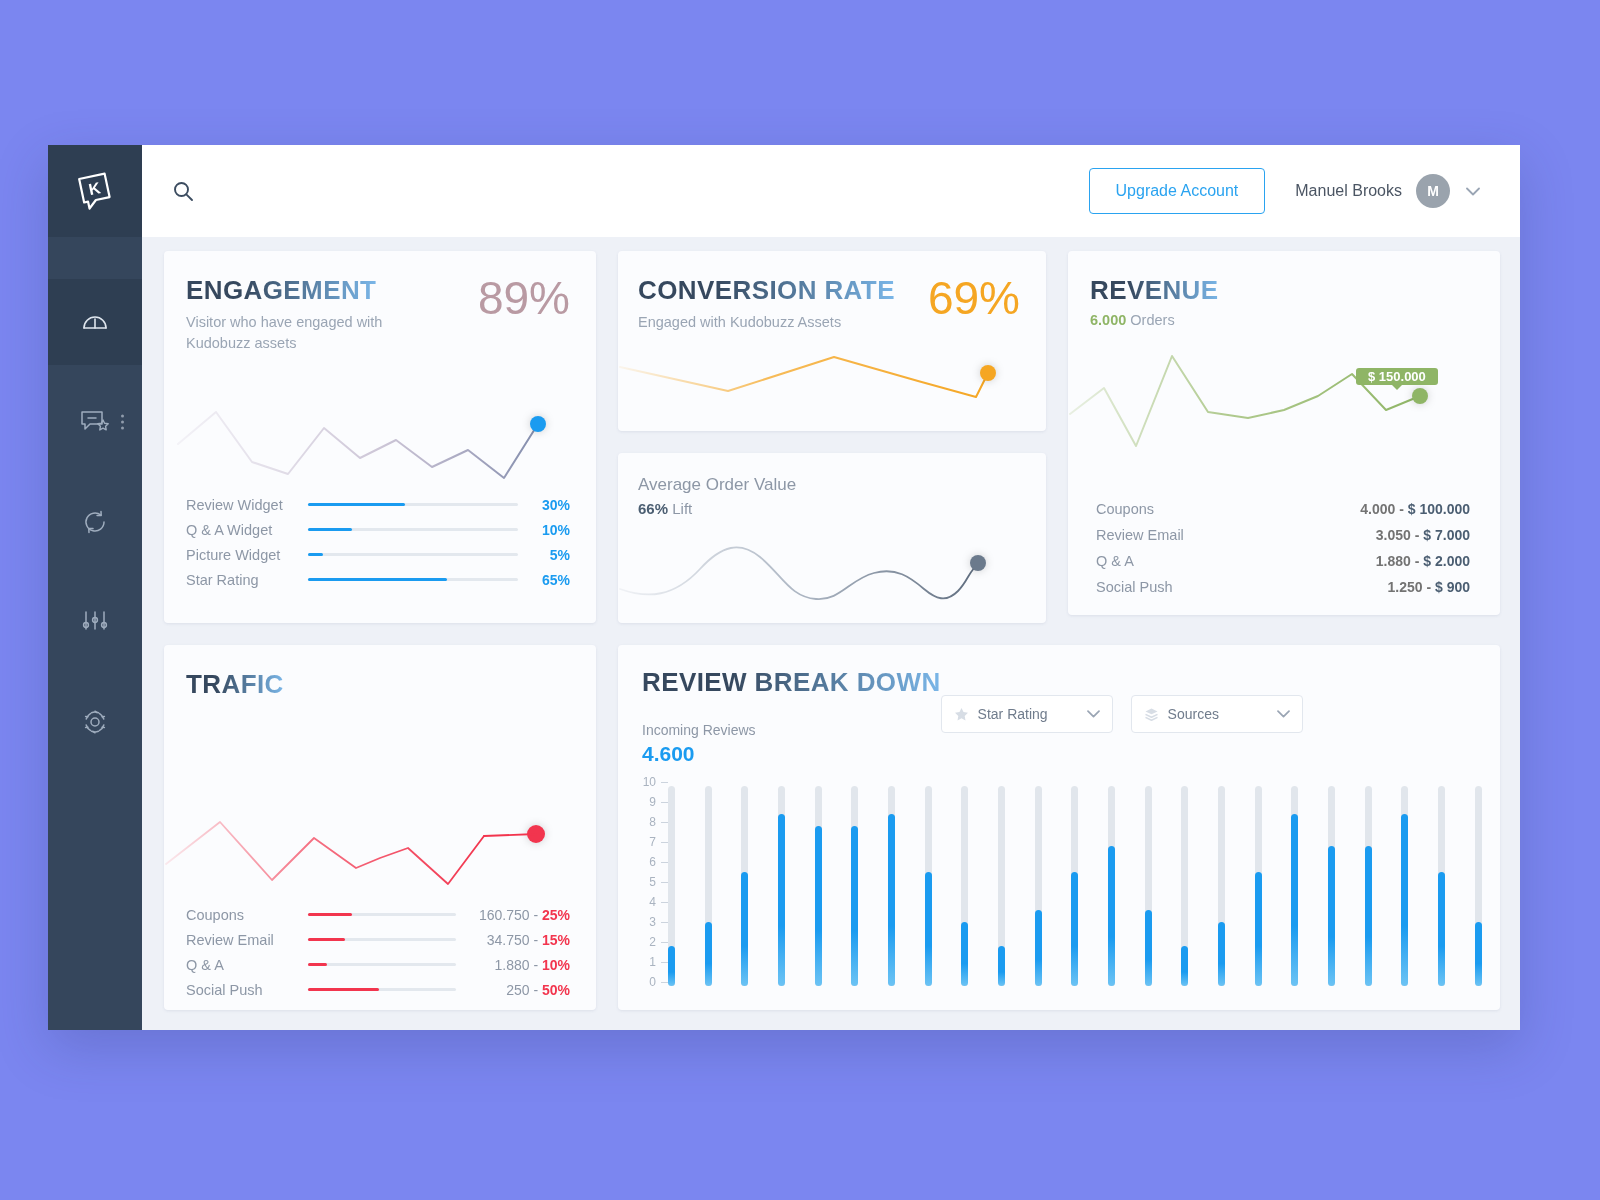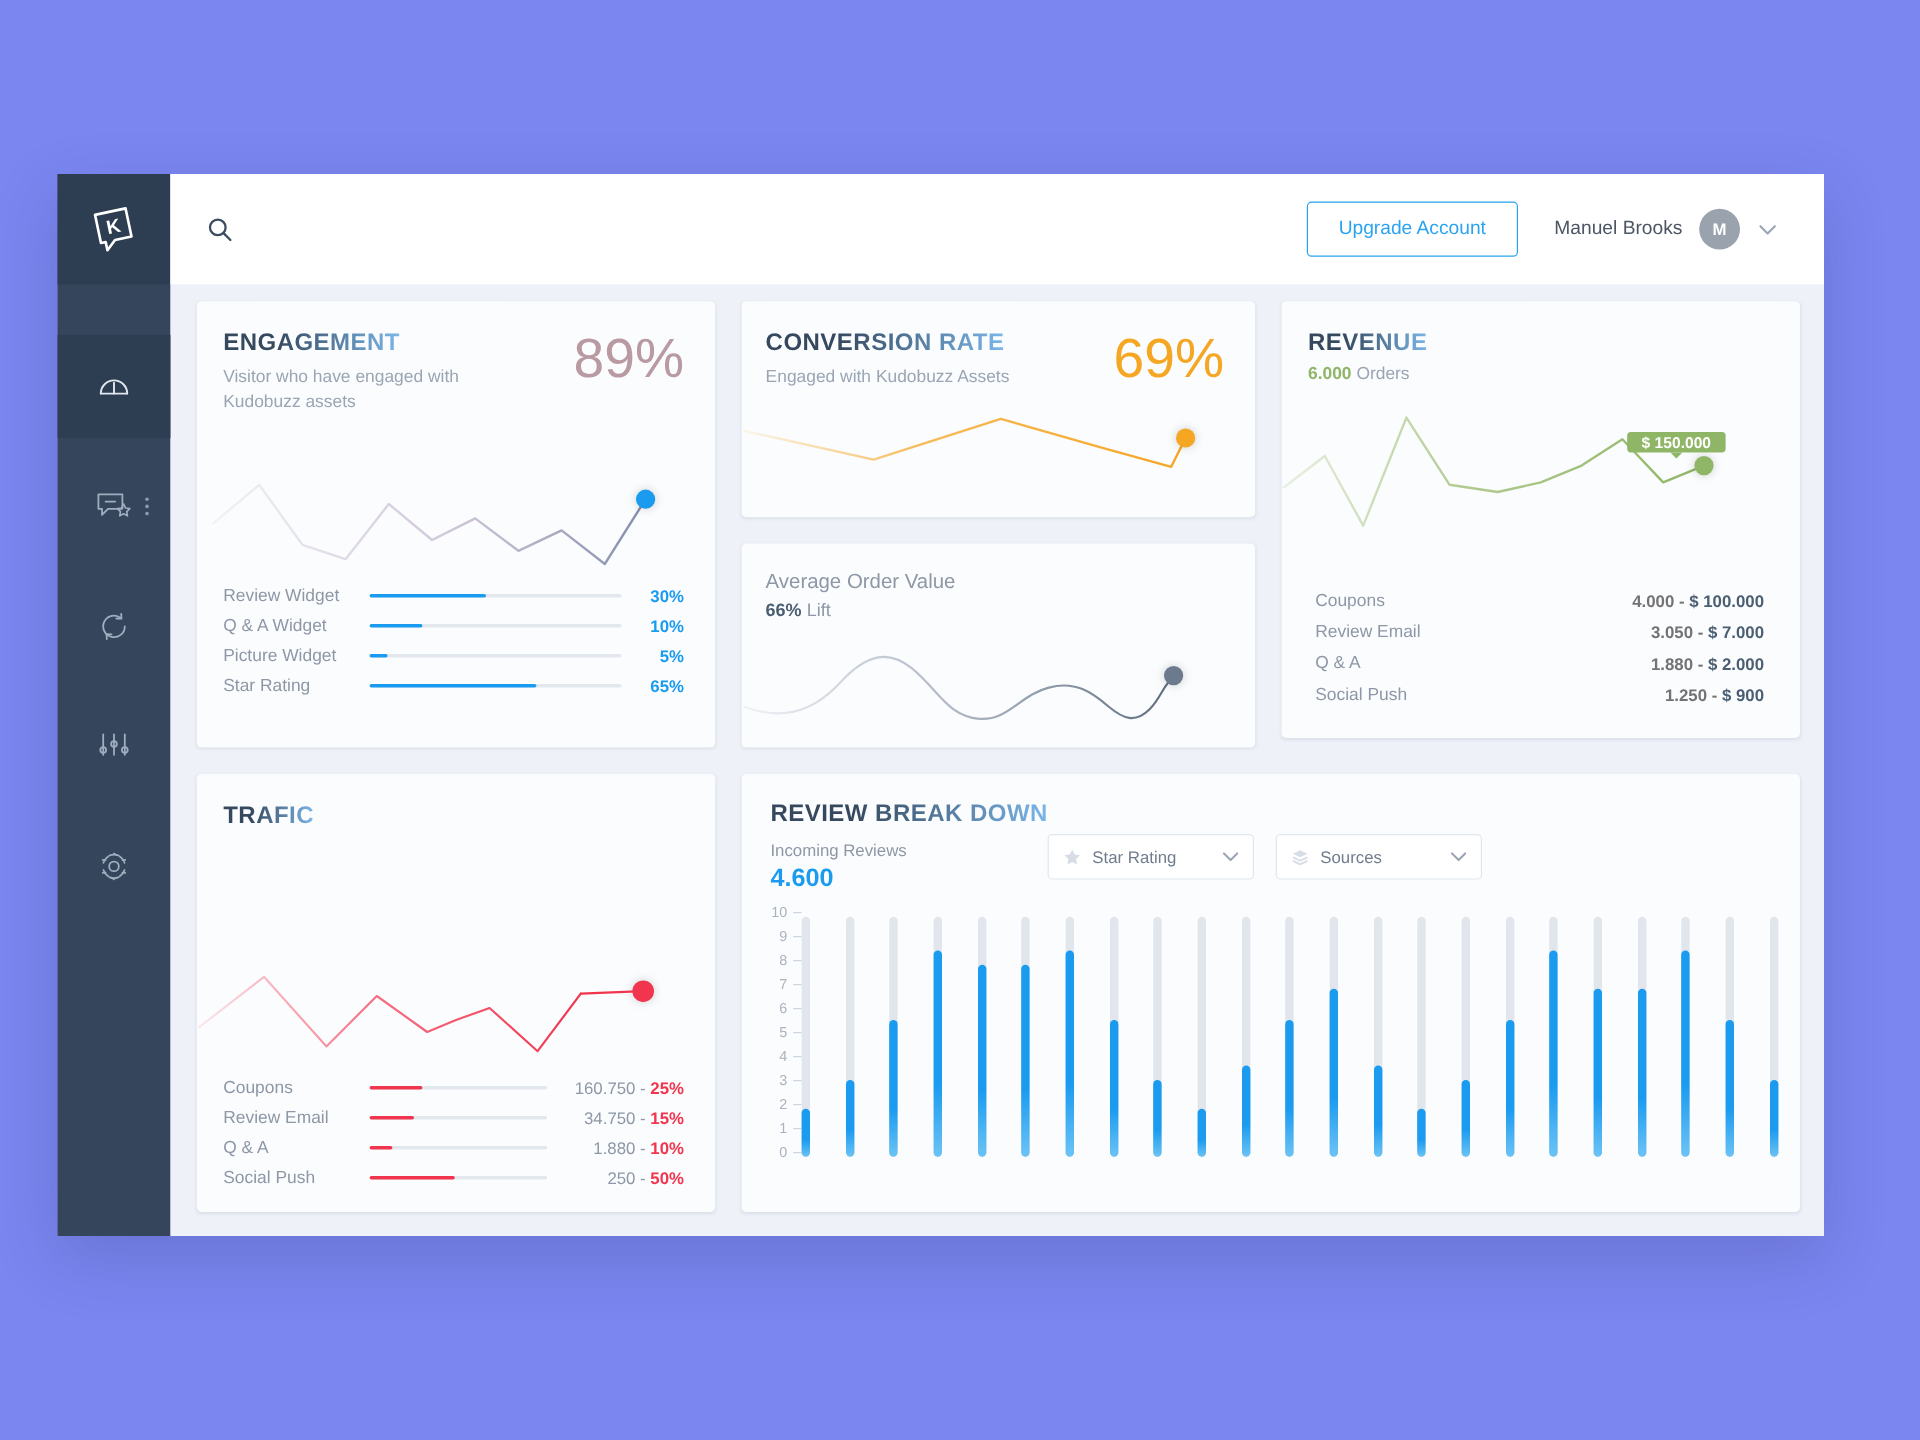--- a/index.html
+++ b/index.html
@@ -91,7 +91,7 @@
   .col-c { flex: 1; }
 
   .card-title {
-    font-size: 20px; font-weight: bold; letter-spacing: .4px;
+    font-size: 26px; font-weight: bold; letter-spacing: .4px;
     background: linear-gradient(90deg, #36485e 0%, #36485e 30%, #7ab6e8 100%);
     -webkit-background-clip: text; background-clip: text;
     -webkit-text-fill-color: transparent; color: #36485e;

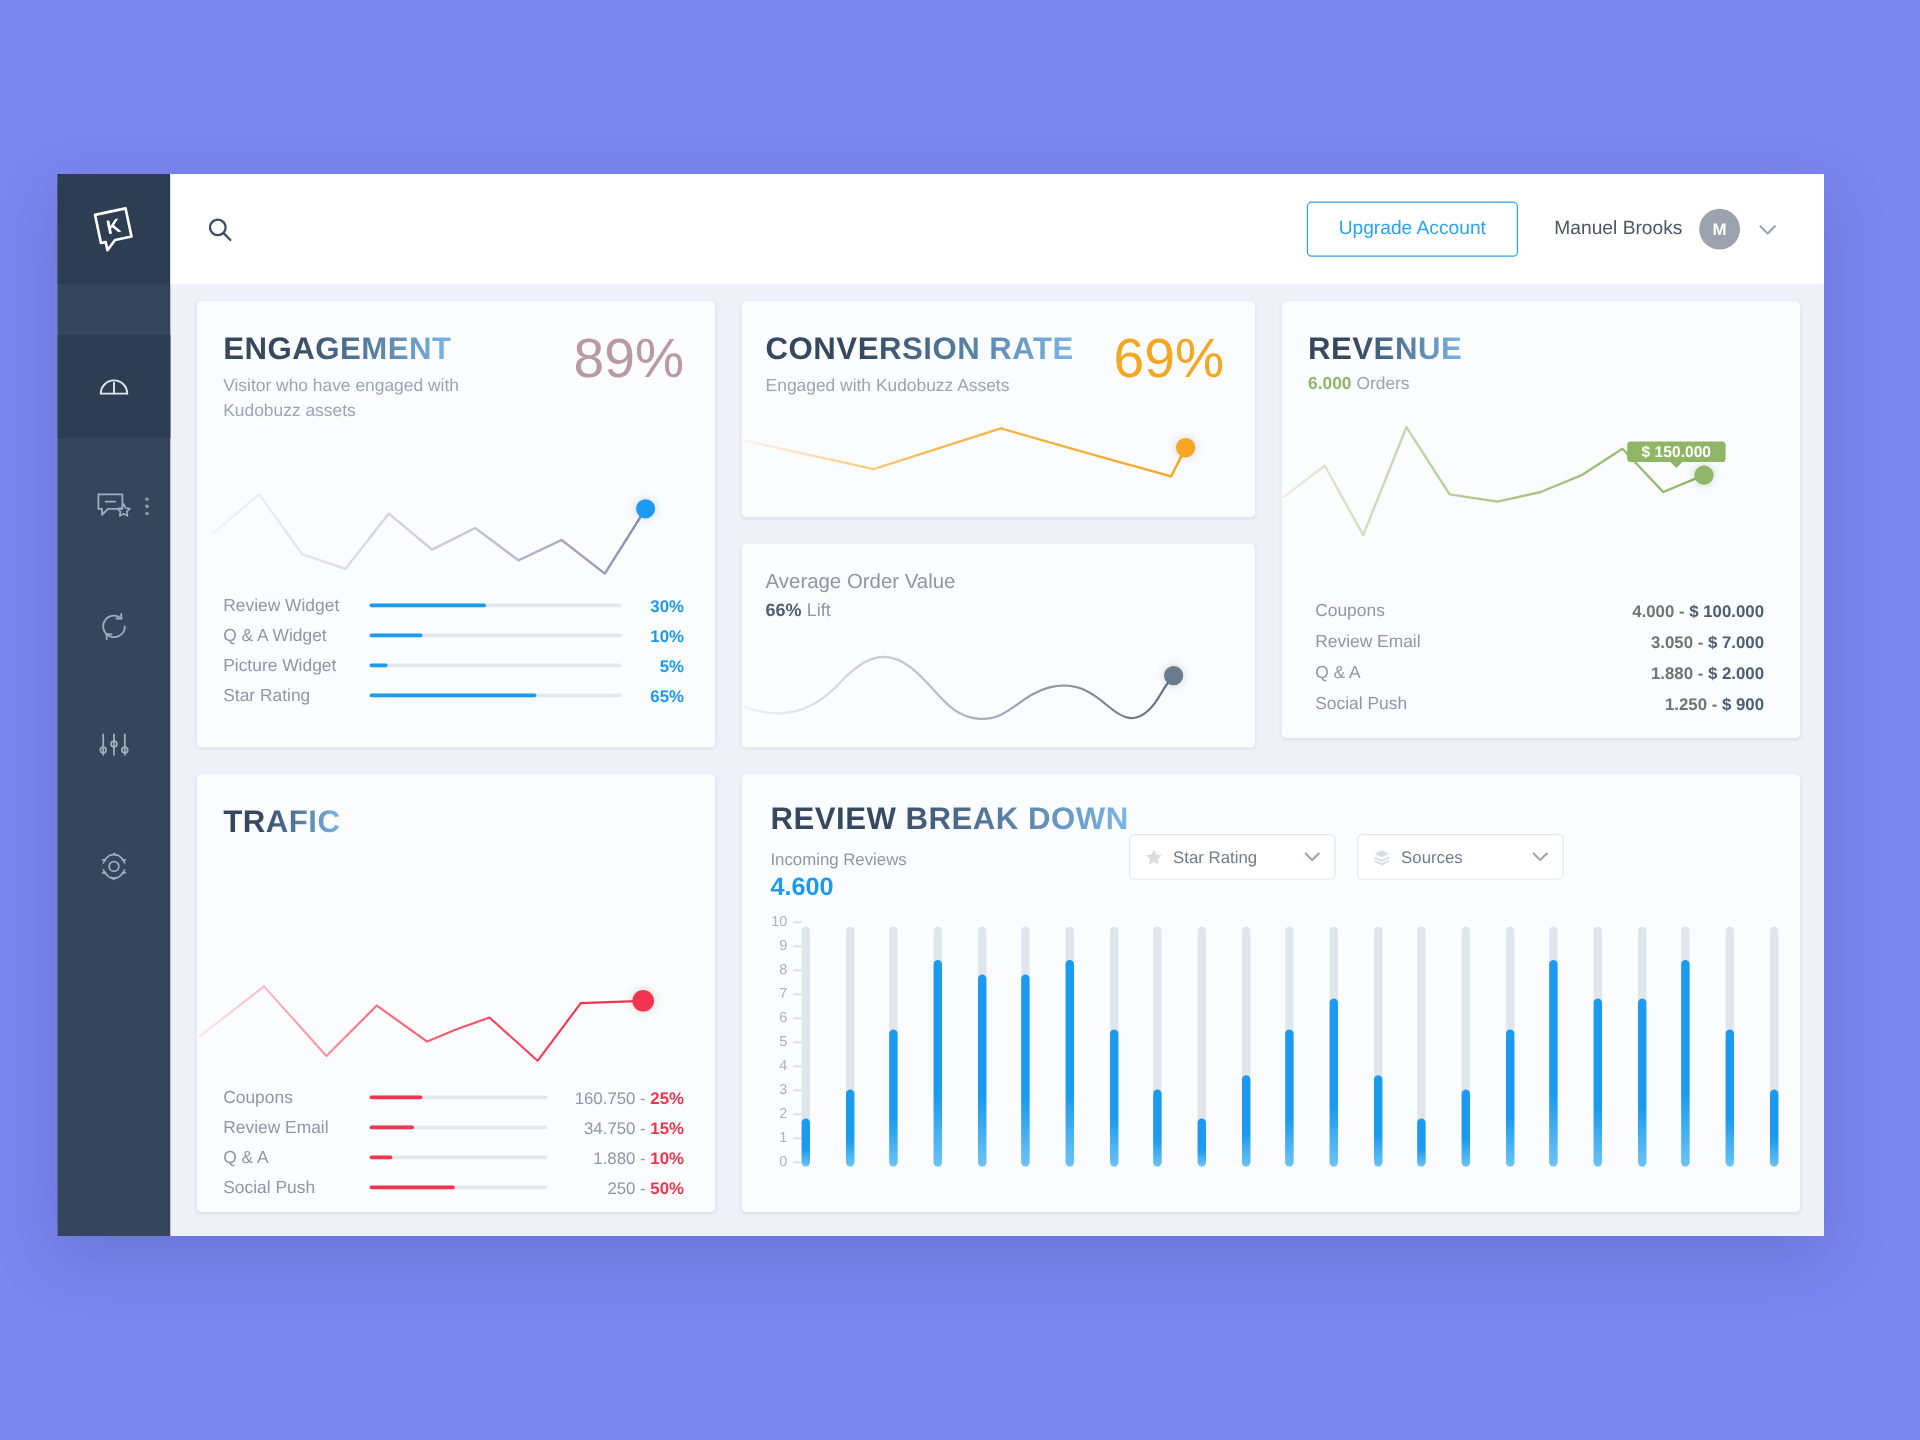--- a/index.html
+++ b/index.html
@@ -147,7 +147,7 @@
 
   
   .rb-head { display: flex; align-items: flex-start; padding: 22px 26px 0 24px; }
-  .rb-incoming { font-size: 14px; color: #8d97a6; margin-top: 10px; }
+  .rb-incoming { font-size: 14px; color: #8d97a6; margin-top: 24px; }
   .rb-number { font-size: 21px; color: #1a9bf0; font-weight: bold; margin-top: 4px; }
   .rb-selects { display: flex; gap: 18px; margin-top: 28px; }
 

